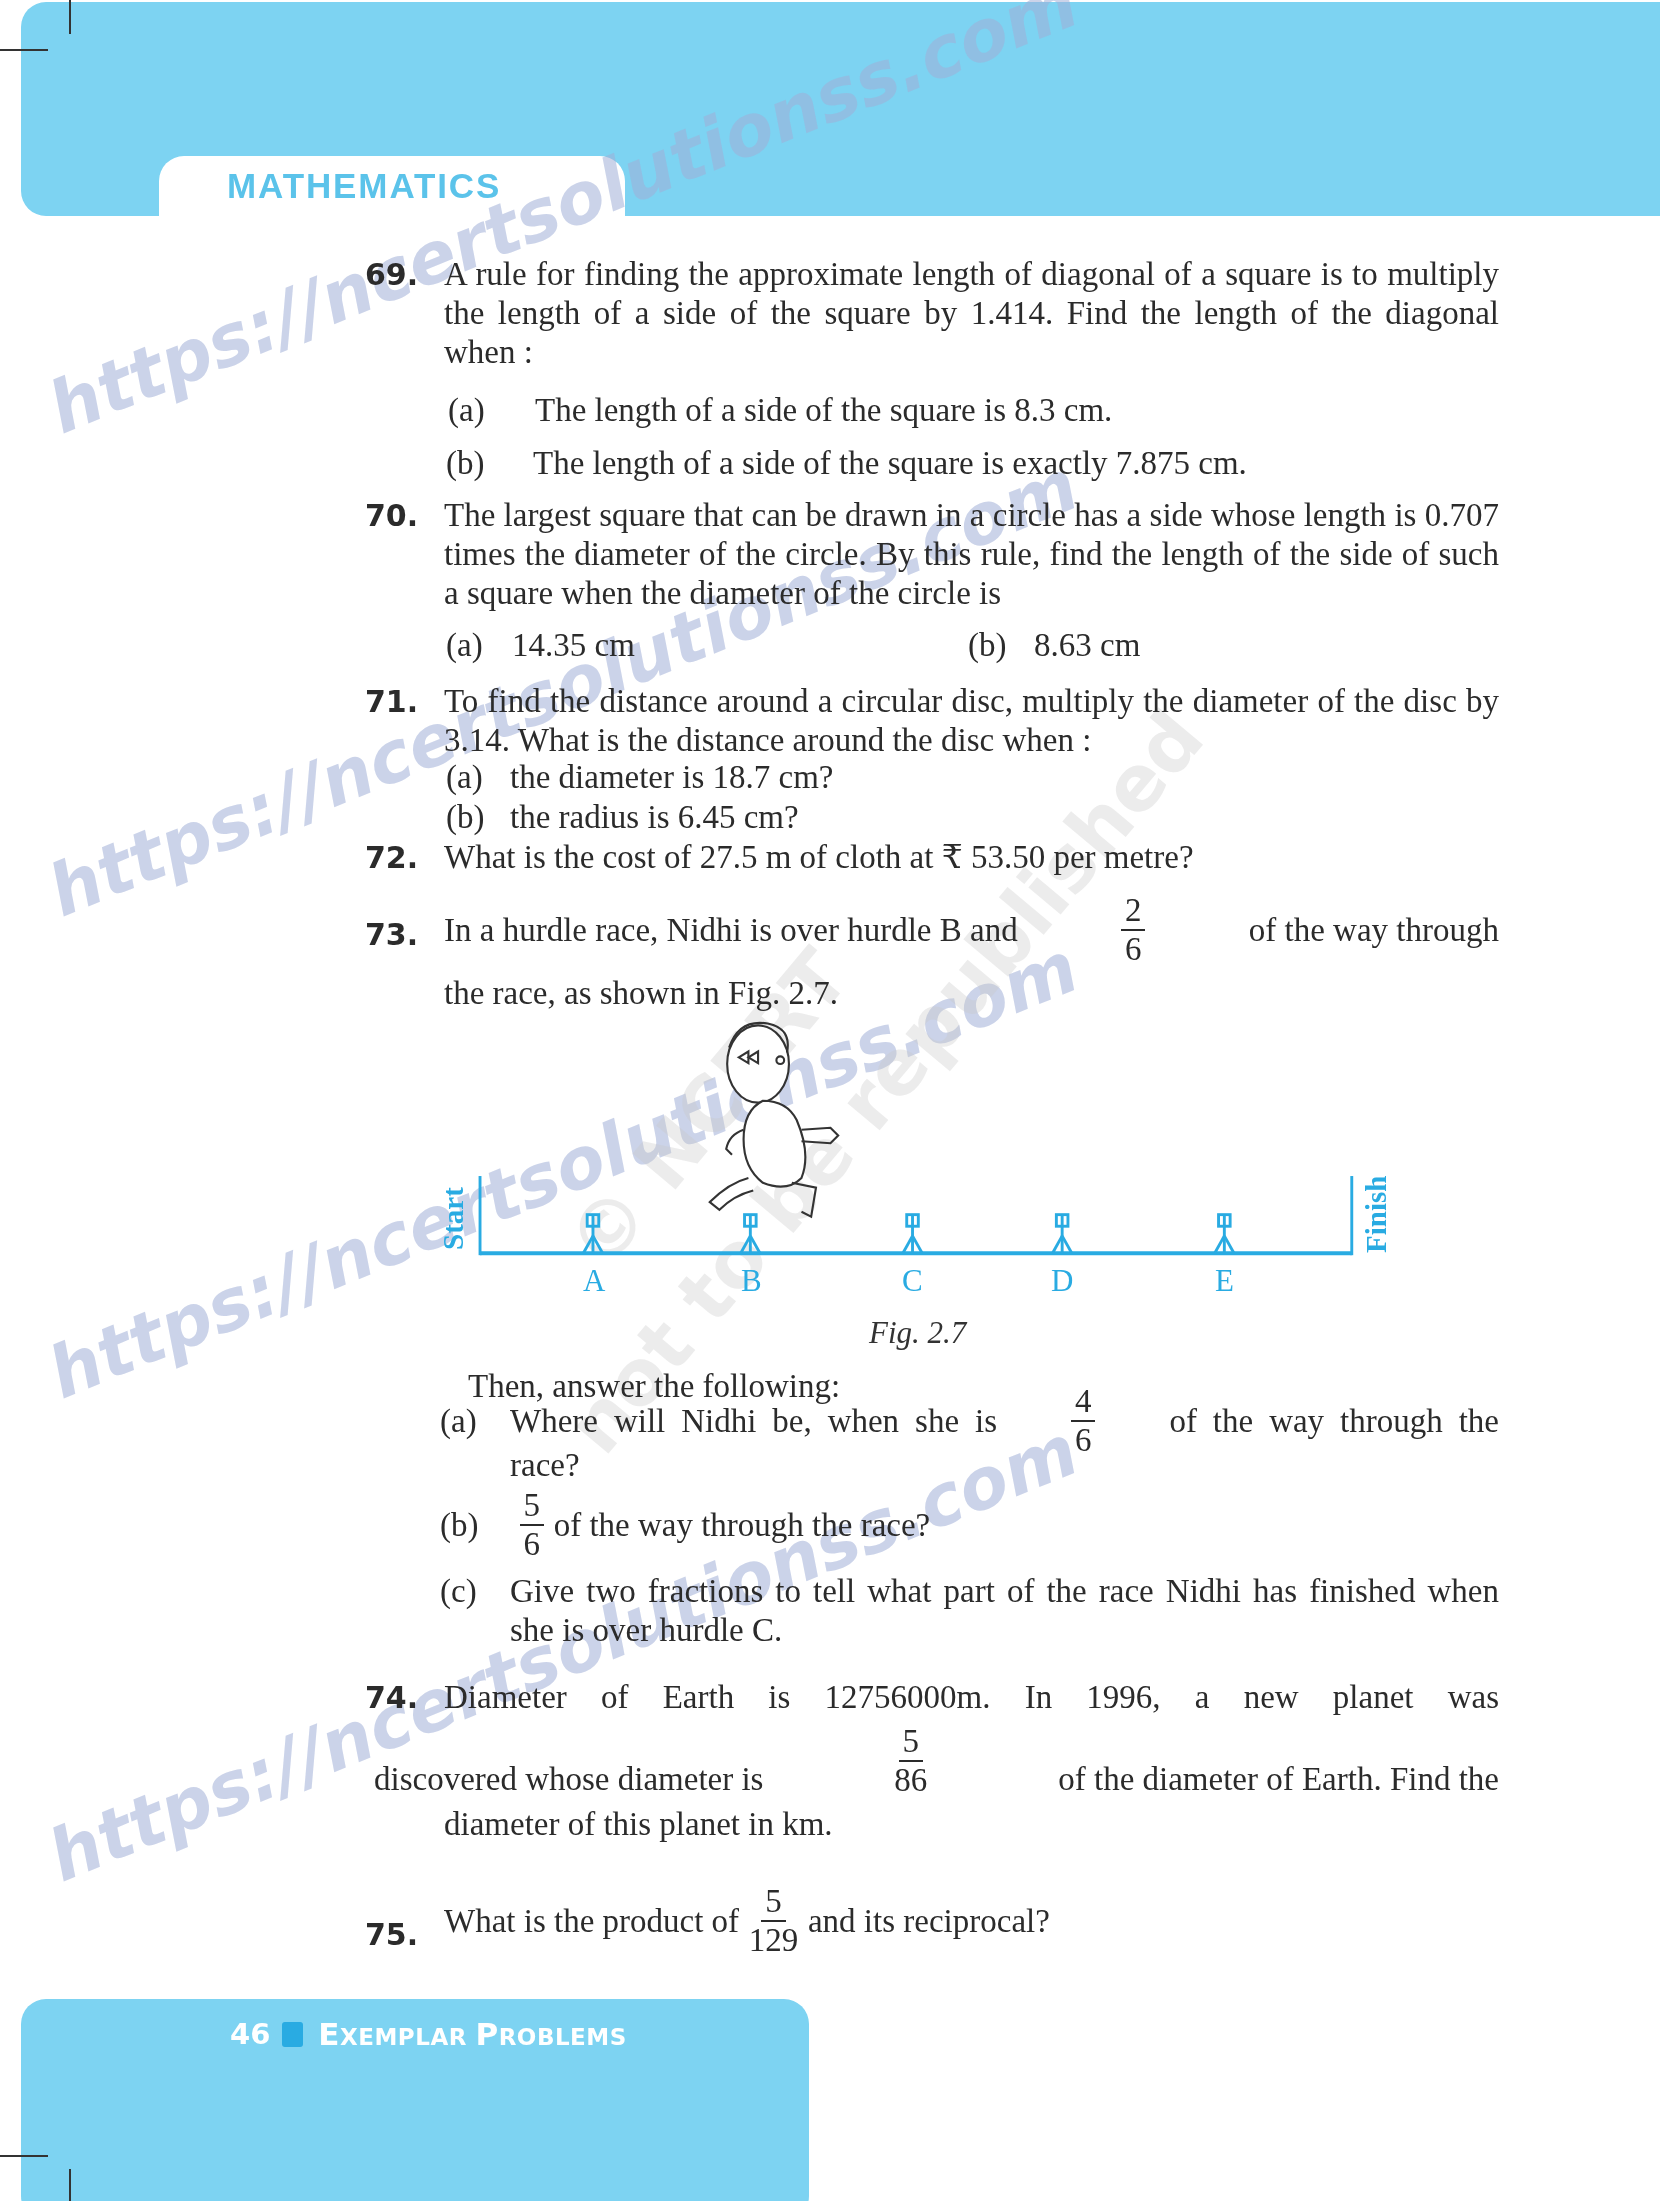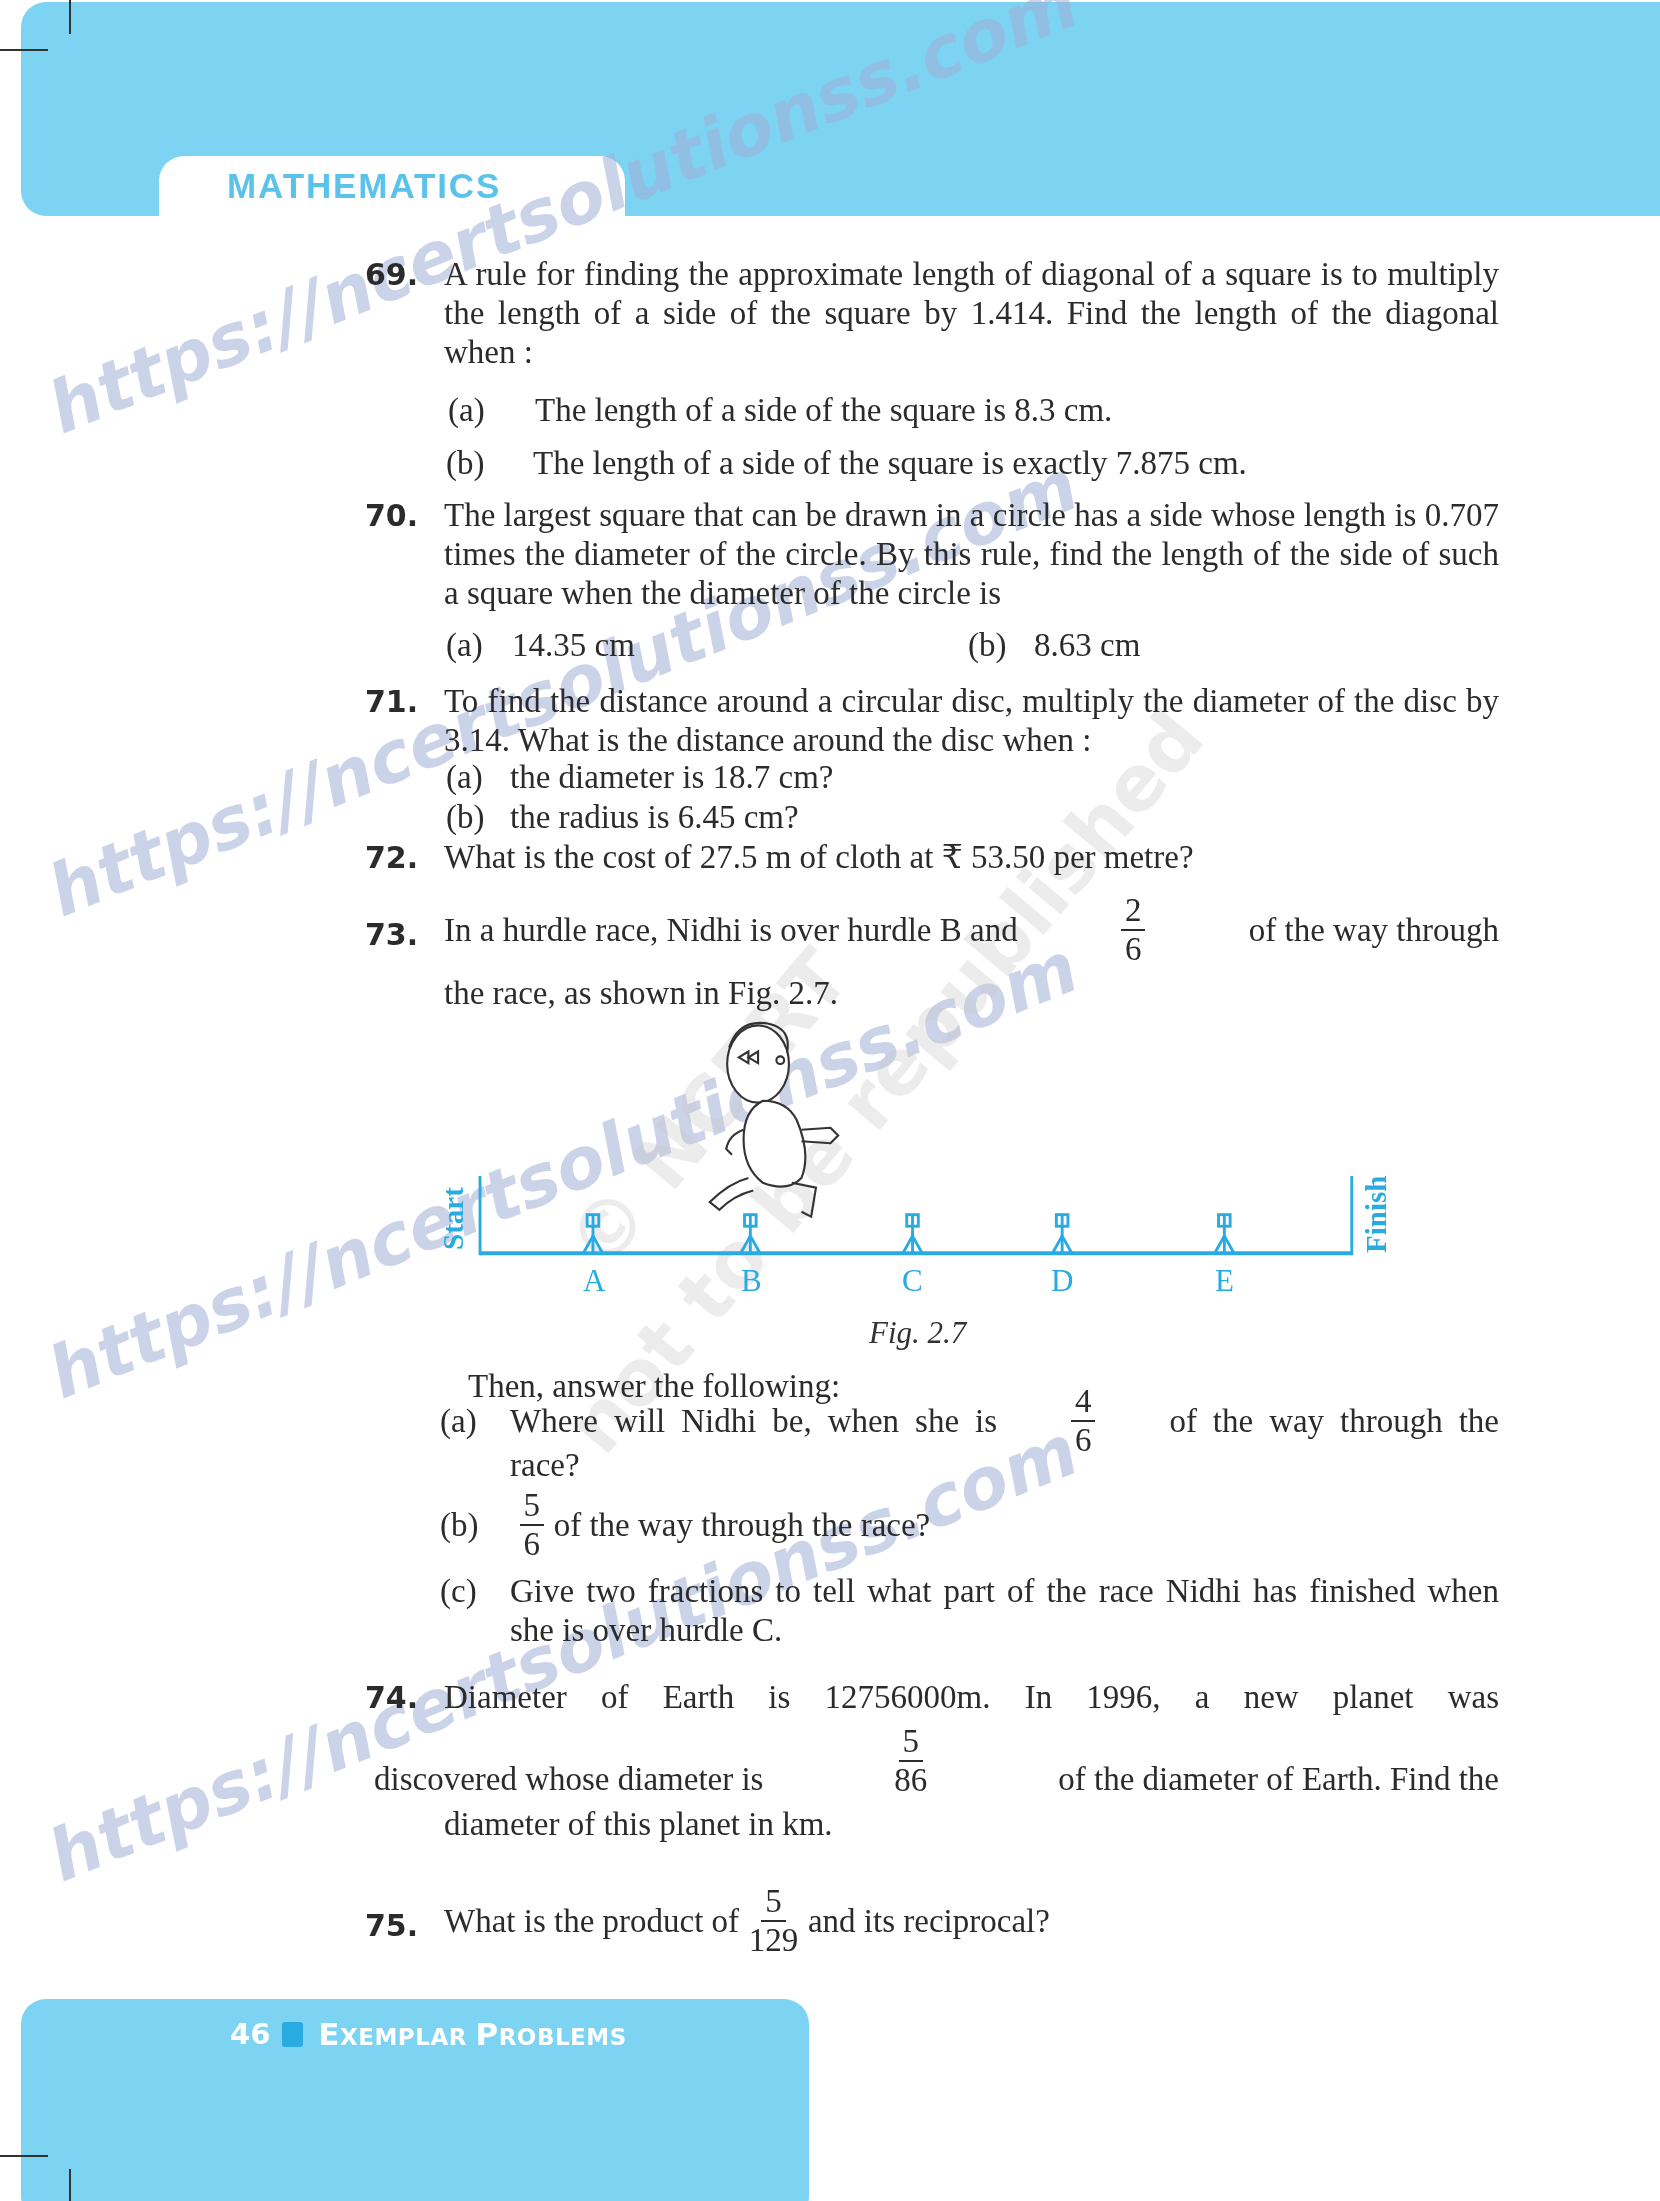--- a/index.html
+++ b/index.html
@@ -203,7 +203,7 @@
 </div>
 
 <div class="q" style="top:1883px;">
-  <span class="qnum" style="top:23px;">75.</span>
+  <span class="qnum" style="top:32px;">75.</span>
   <div class="qtext" style="display:flex;align-items:center;">
     <span>What is the product of</span>
     <span class="frac">

